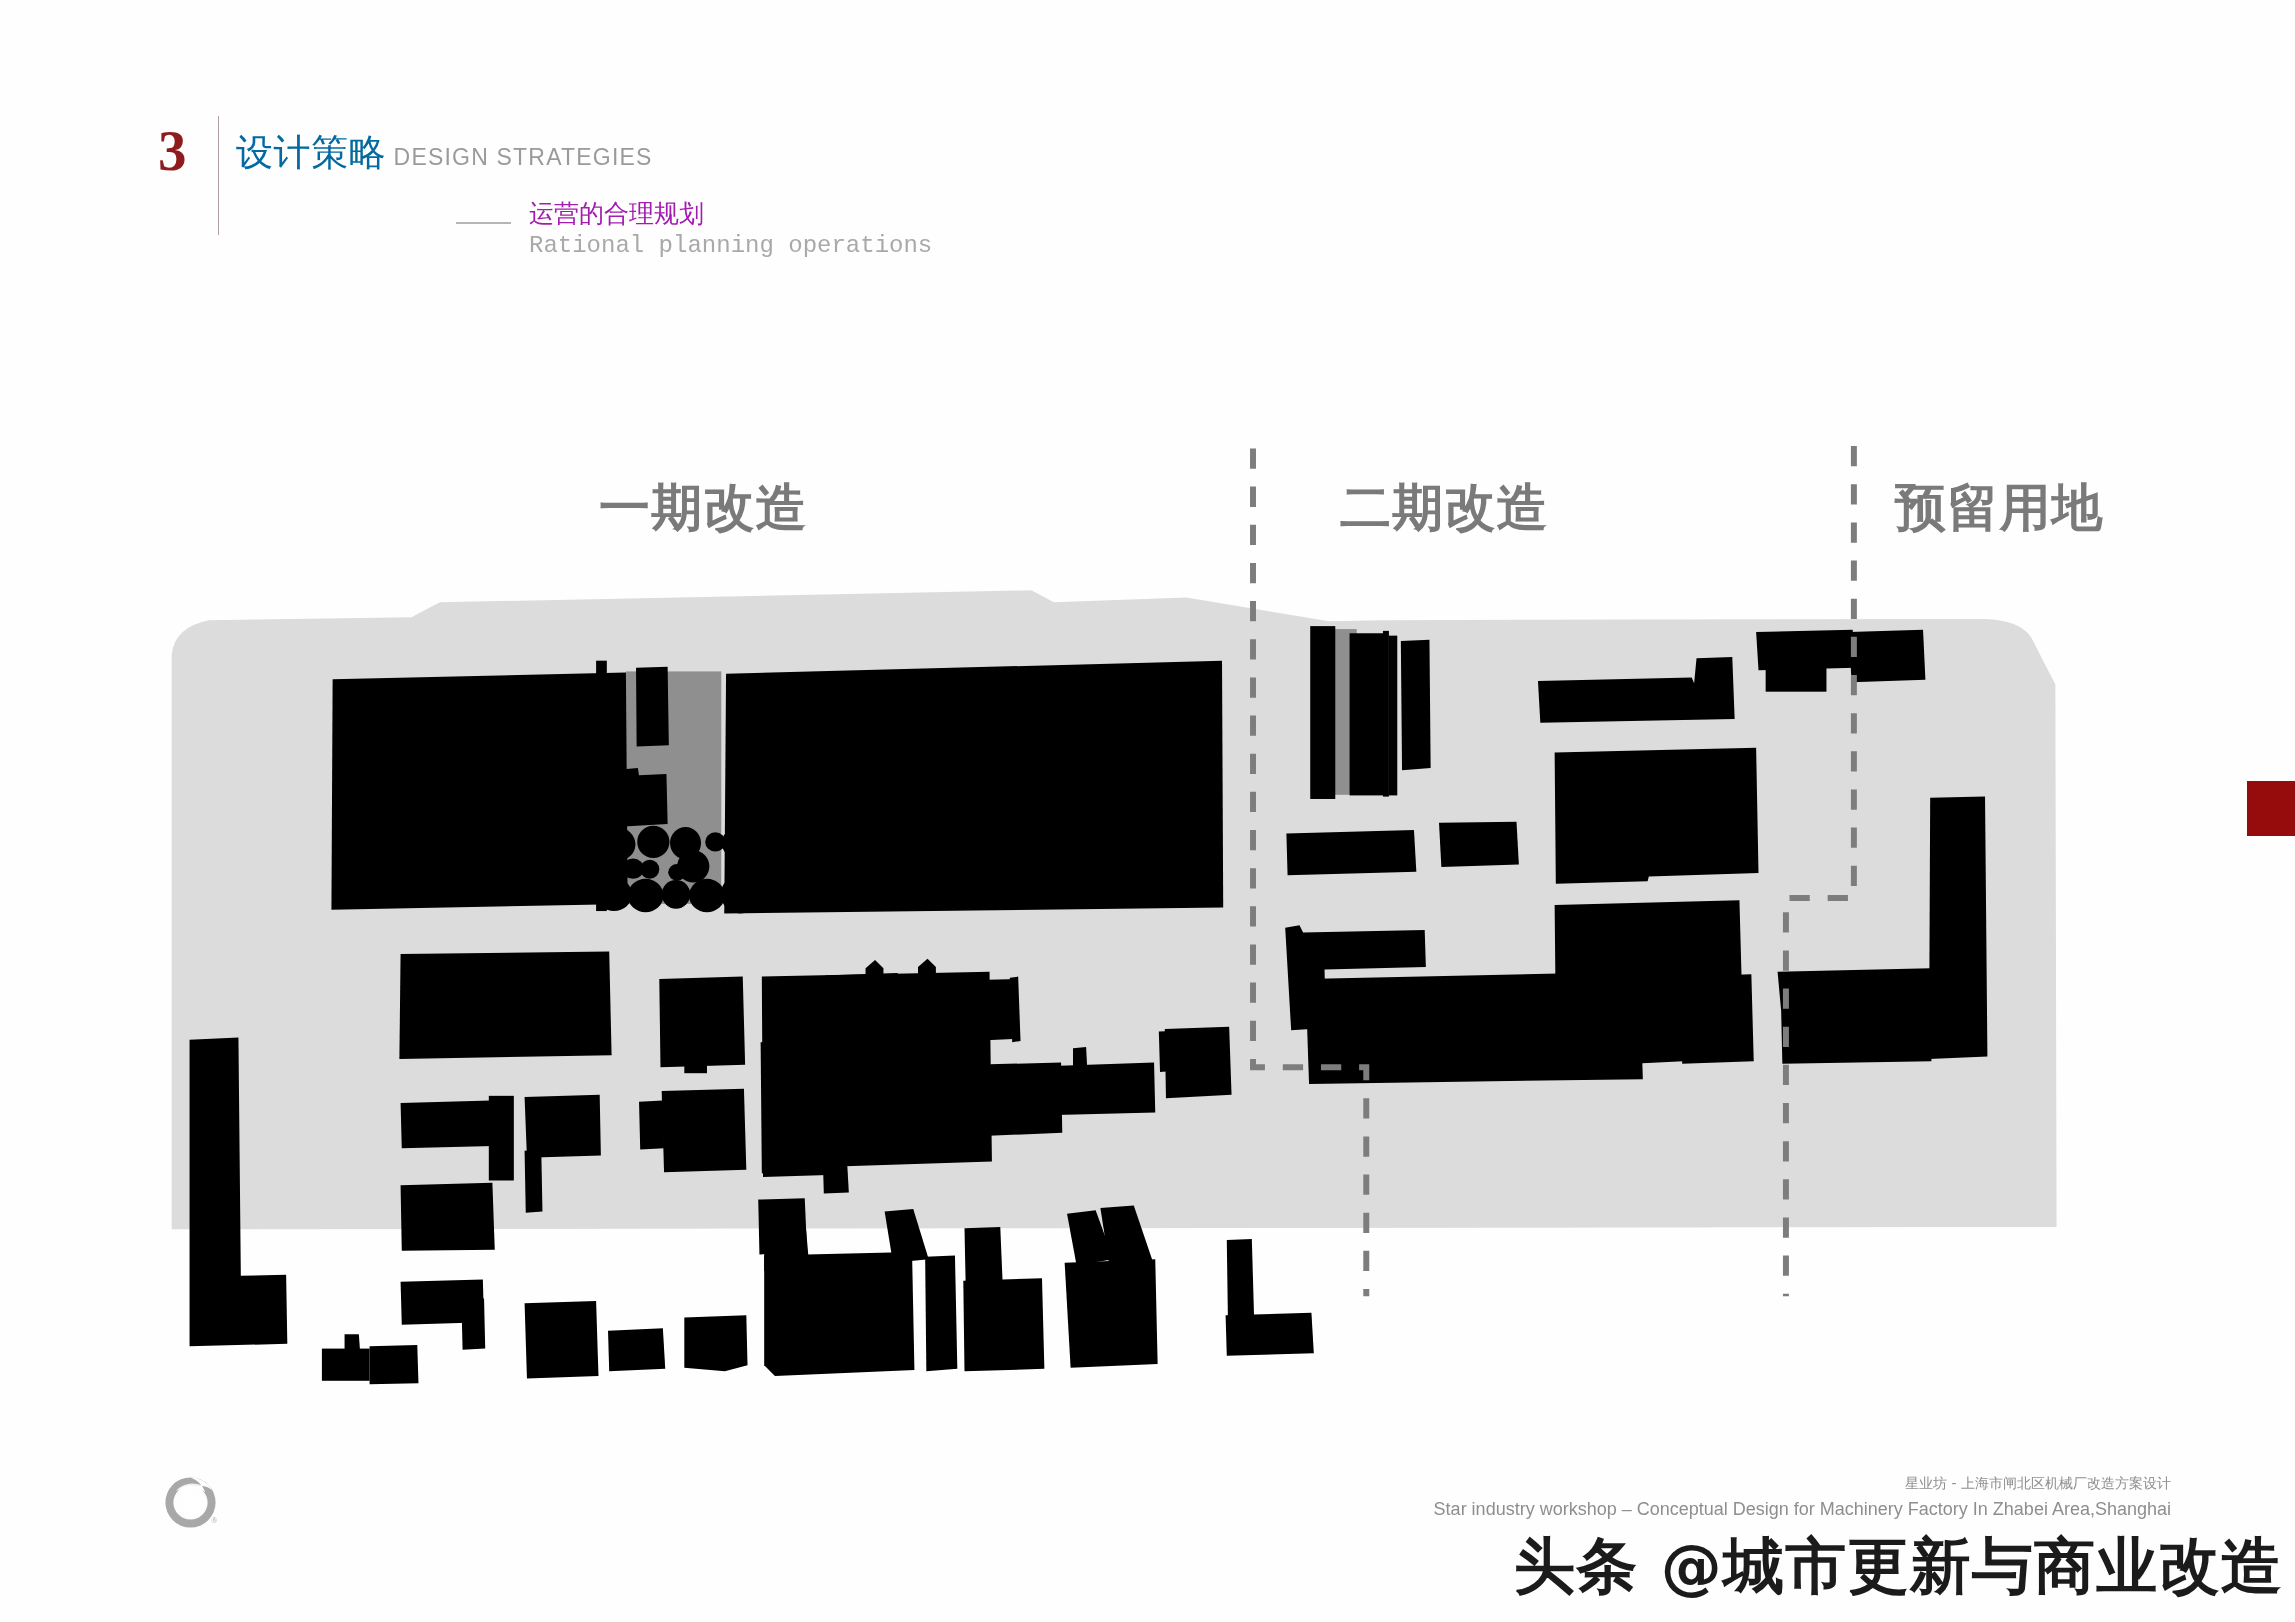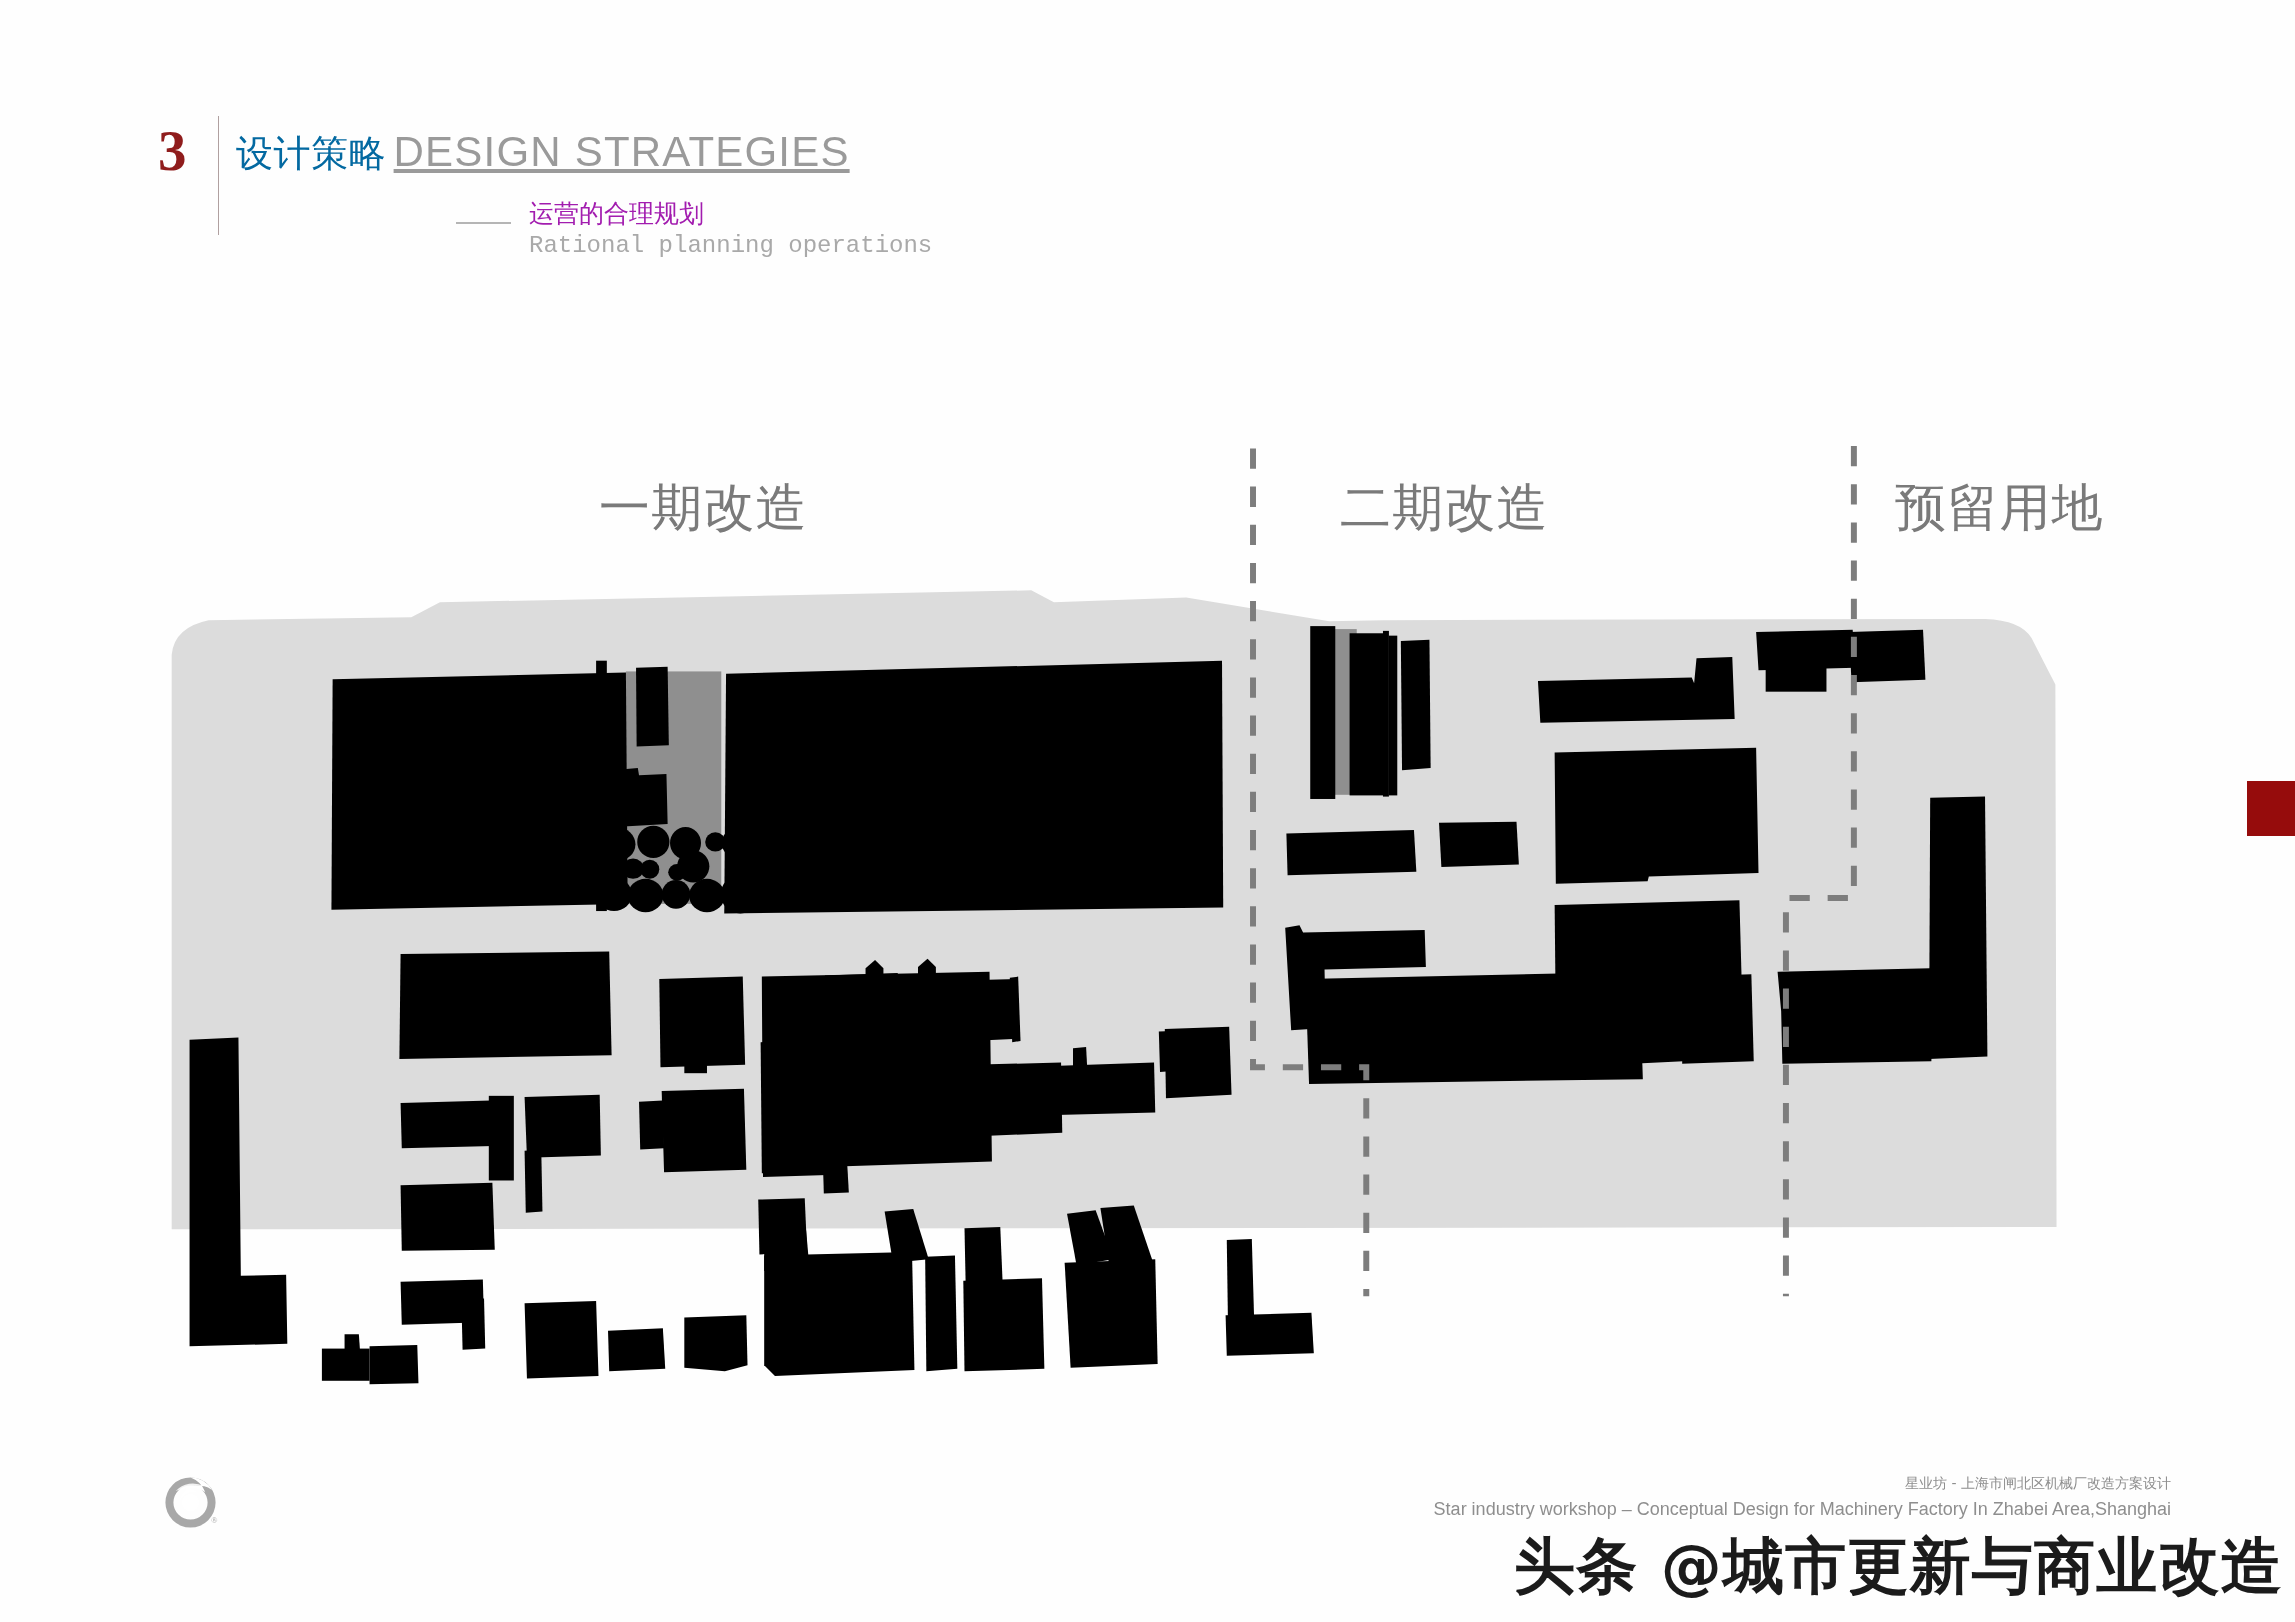--- a/index.html
+++ b/index.html
@@ -26,7 +26,7 @@
     font-family:Liberation Serif, serif;
   }
   #title-en{
-    font-size:42px;color:#9a9a9a;font-weight:normal;letter-spacing:1.2px;margin-left:7.2px;text-decoration:underline;
+    font-size:23px;color:#9a9a9a;font-weight:normal;letter-spacing:1.2px;margin-left:7.2px;
   }
   #sub-wrap{position:absolute;left:298px;top:75px;}
   #sub-dash{

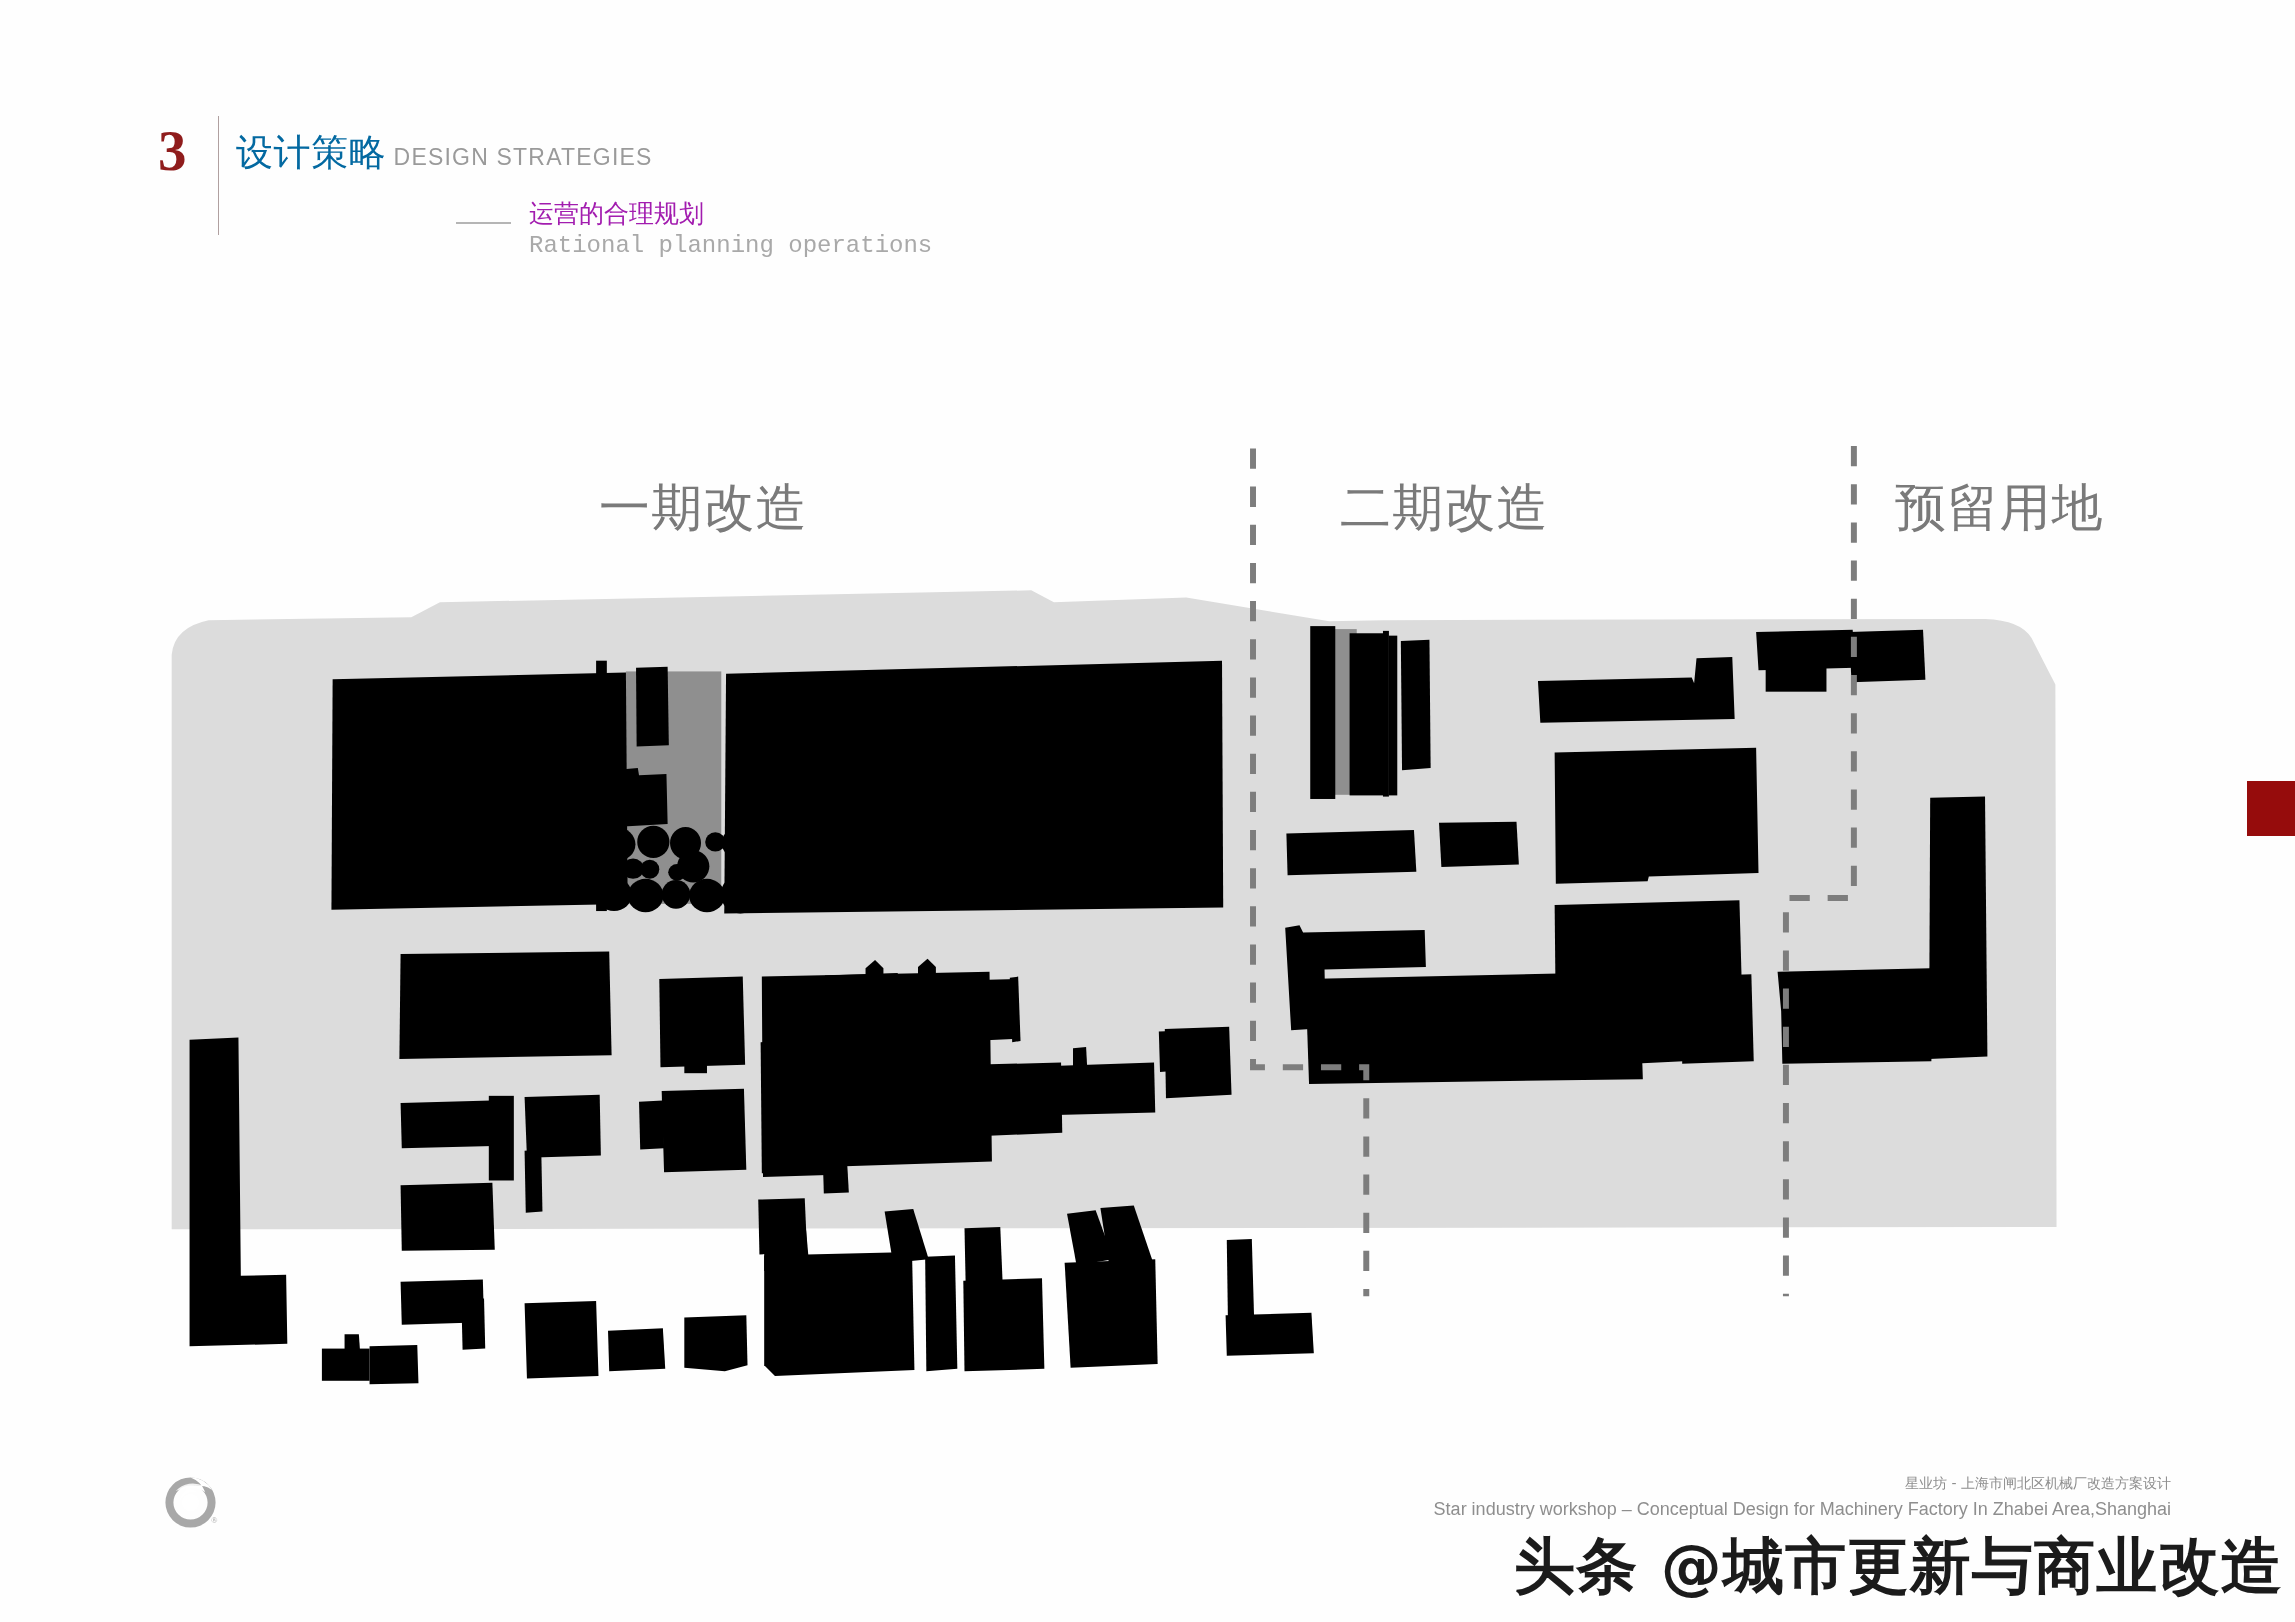--- a/index.html
+++ b/index.html
@@ -42,7 +42,7 @@
 
   
   .phase-label{
-    position:absolute;font-size:51px;font-weight:normal;color:#7a7a7a;white-space:nowrap;
+    position:absolute;font-size:51px;font-weight:bold;color:#7a7a7a;white-space:nowrap;
     font-family:"DejaVu Sans","Liberation Sans",sans-serif;letter-spacing:1.2px;
   }
   #phase-1{left:599px;top:474px;}

